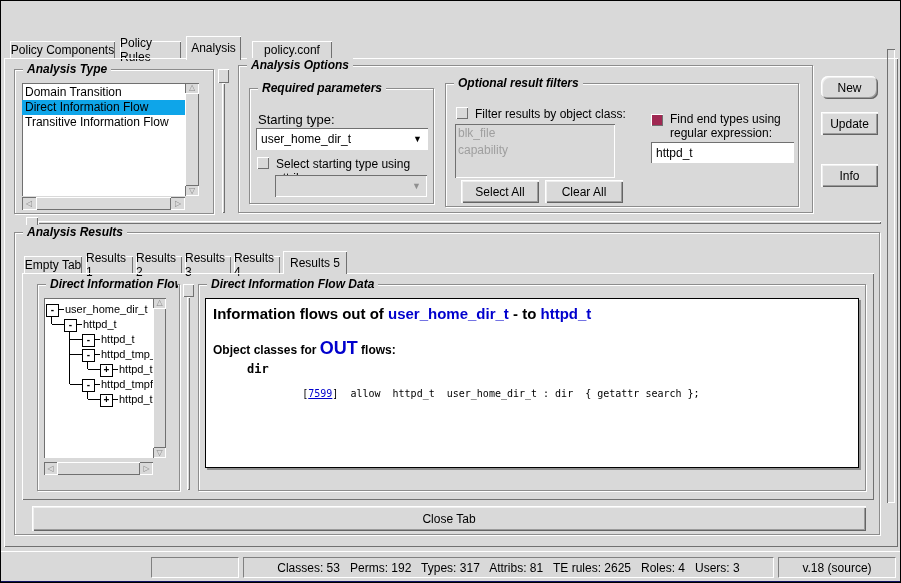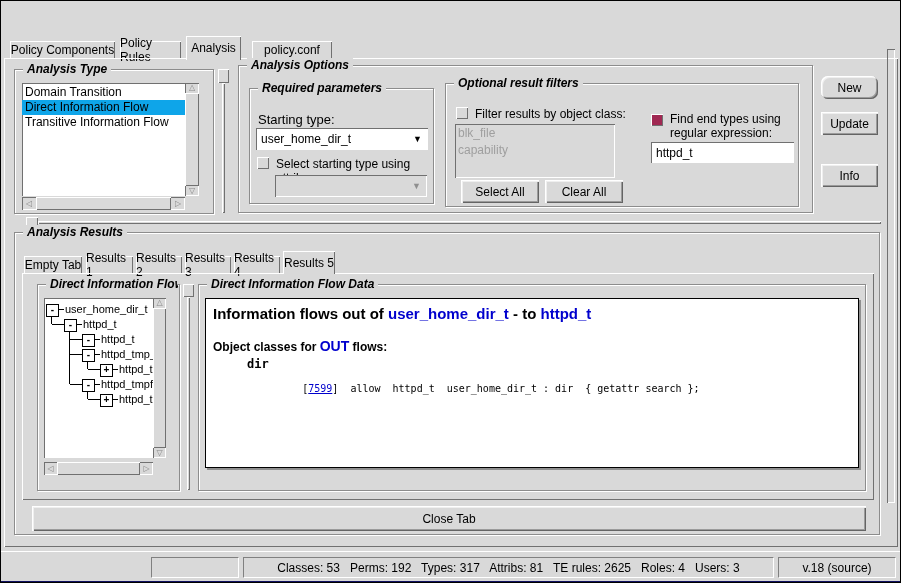--- a/index.html
+++ b/index.html
@@ -160,7 +160,7 @@
     <div class="tab" style="left:219px;top:23px;width:46px;height:17px;">
         <span>Results 4</span>
       </div>
-    <div class="tab active" style="left:268px;top:18px;width:52px;height:23px;">
+    <div class="tab active" style="left:268px;top:18px;width:64px;height:23px;">
         <span>Results 5</span>
       </div>
 

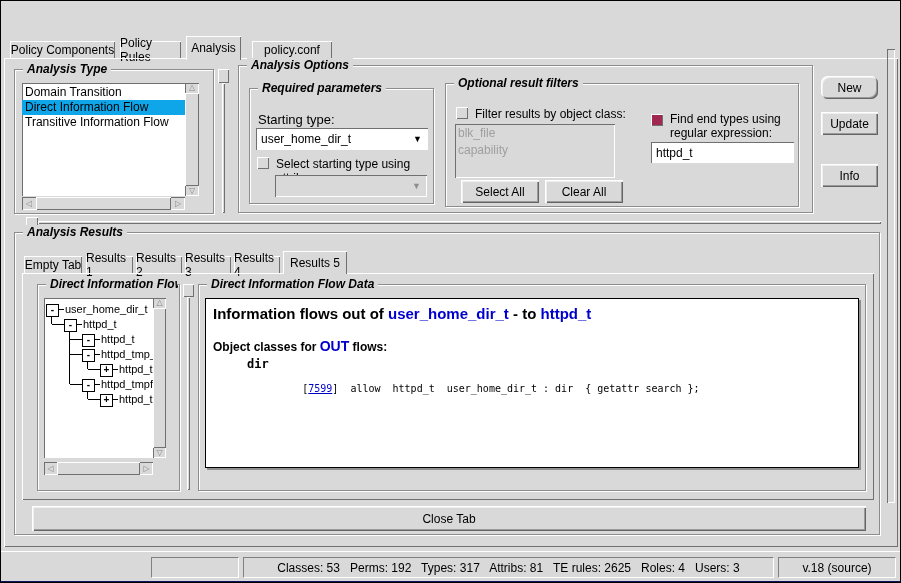--- a/index.html
+++ b/index.html
@@ -239,7 +239,7 @@
           <span class="pre">Information flows out of </span><span class="blue pre">user_home_dir_t</span><span class="pre"> - to </span><span class="blue pre">httpd_t</span>
         </div>
         <div style="margin:16px 0 0 7px;font-size:12px;font-weight:bold;">
-          <span class="pre">Object classes for </span><span class="blue pre" style="font-size:14px;">OUT</span><span class="pre"> flows:</span>
+          <span class="pre">Object classes for </span><span class="blue pre" style="font-size:18px;">OUT</span><span class="pre"> flows:</span>
         </div>
         <div style="margin:3px 0 0 41px;font-size:12px;font-weight:bold;font-family:'DejaVu Sans Mono',monospace;">dir</div>
         <div class="pre" style="margin:1px 0 0 36px;font-size:10px;font-family:'DejaVu Sans Mono',monospace;">

